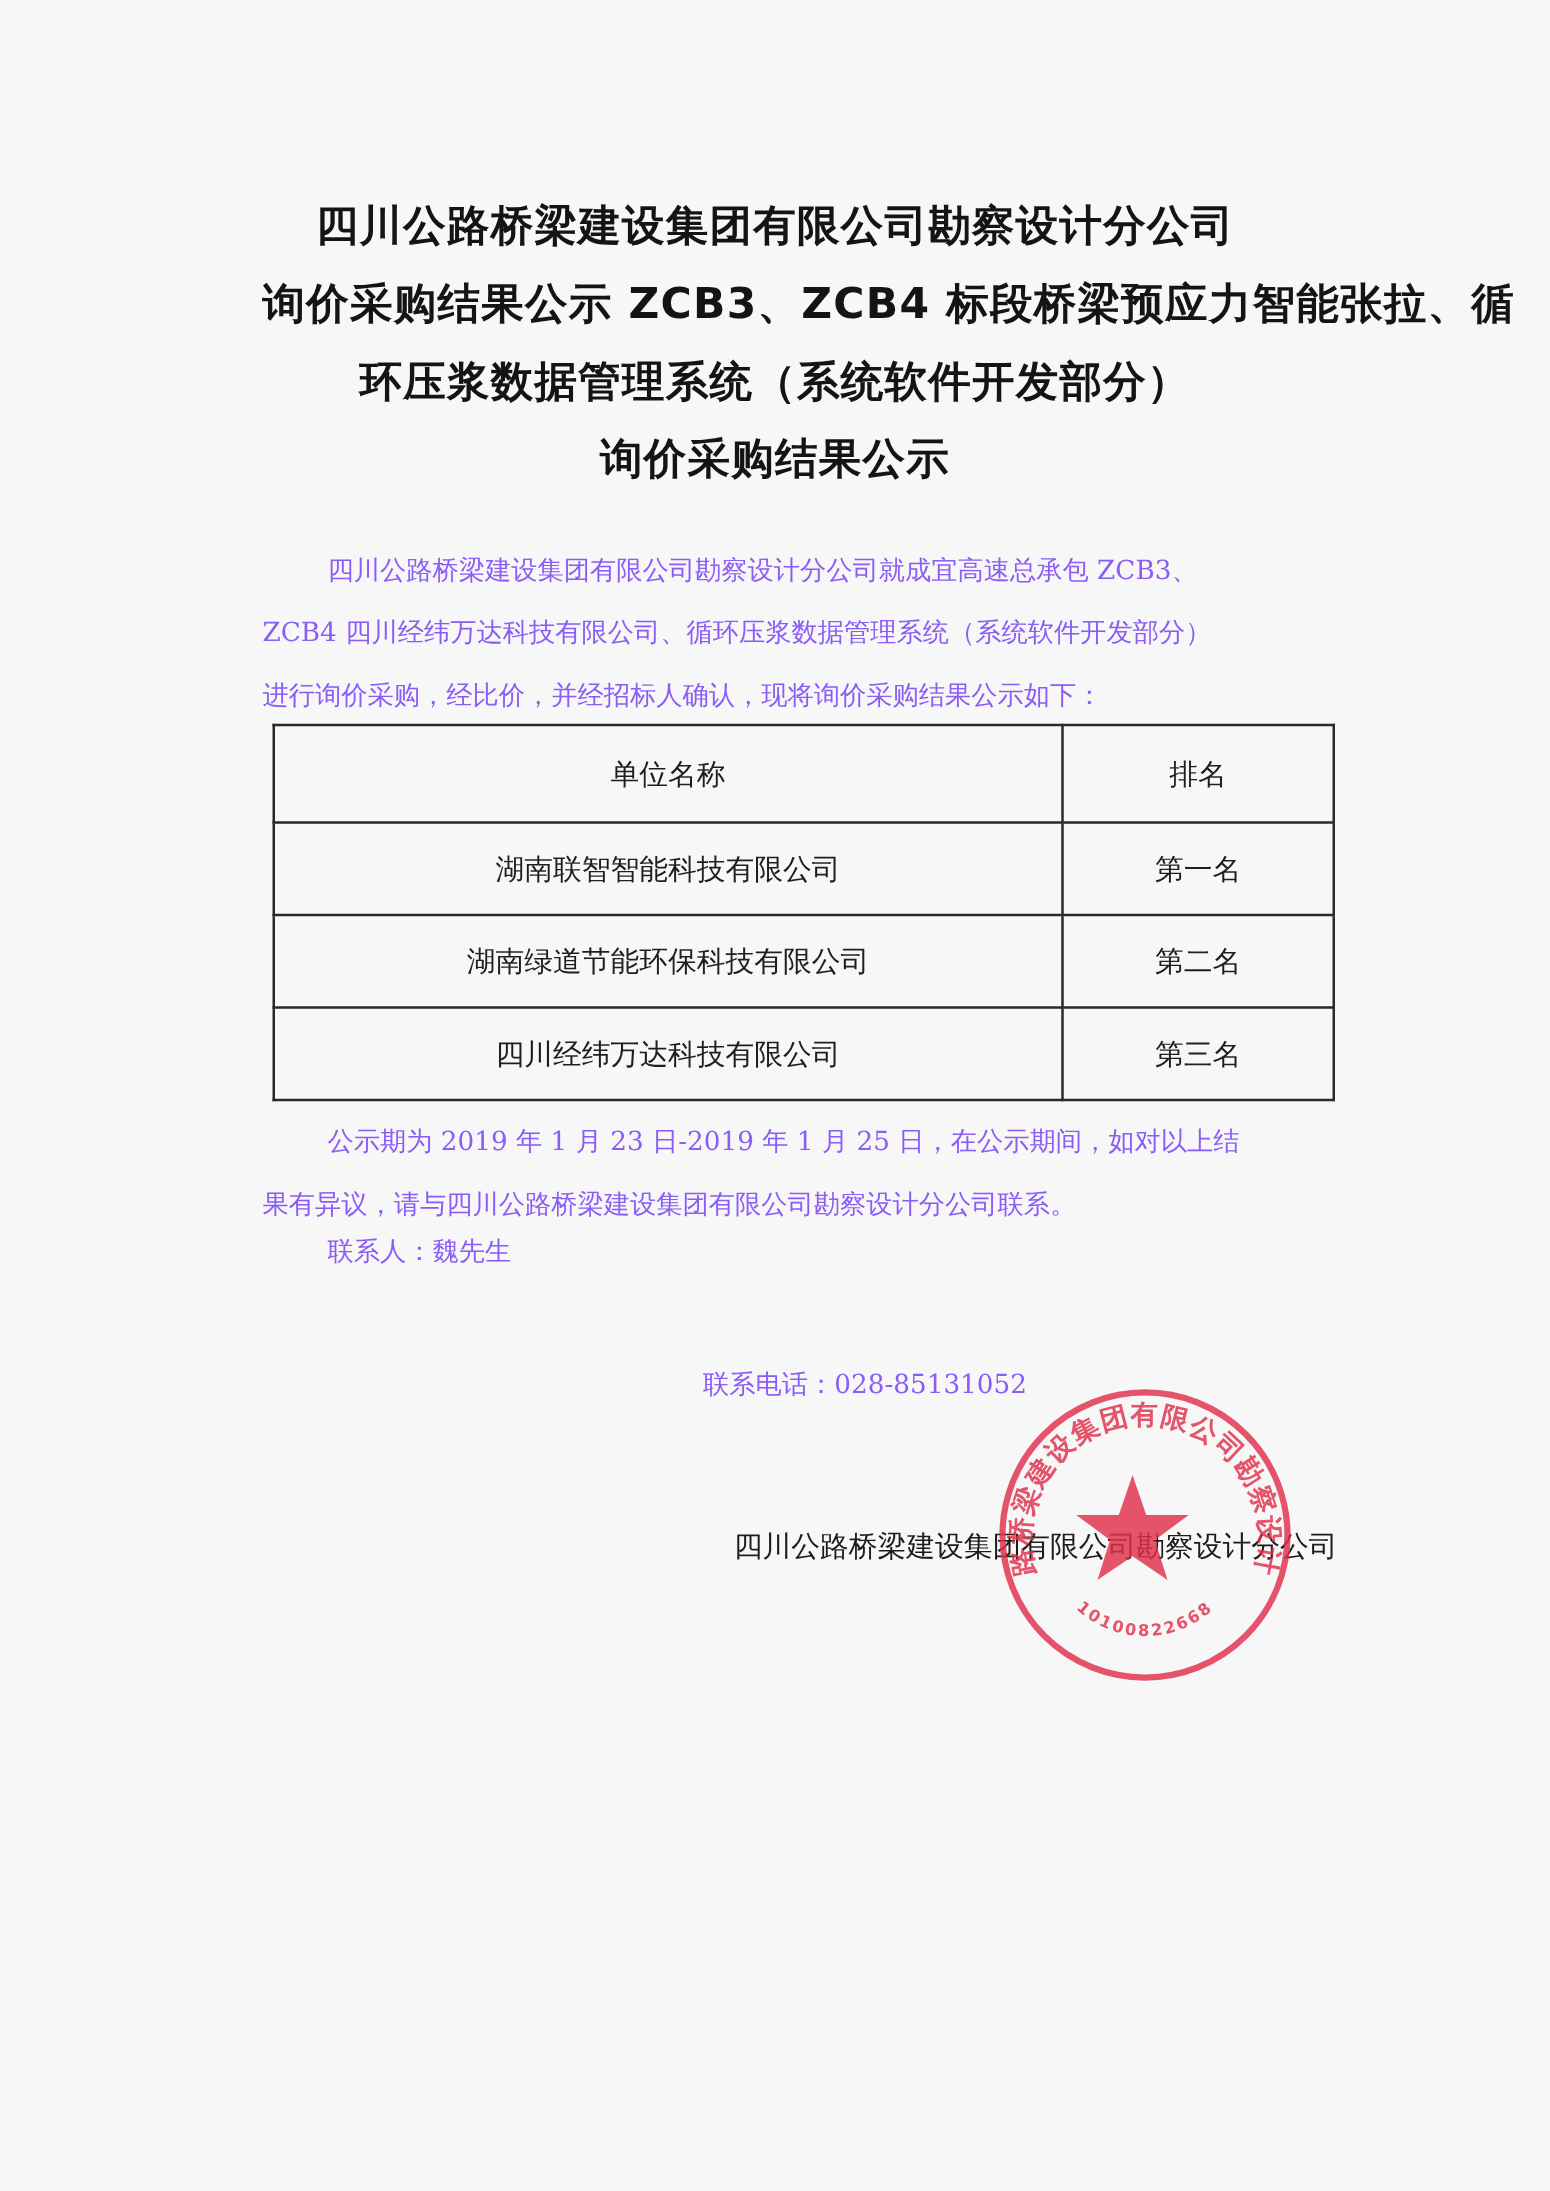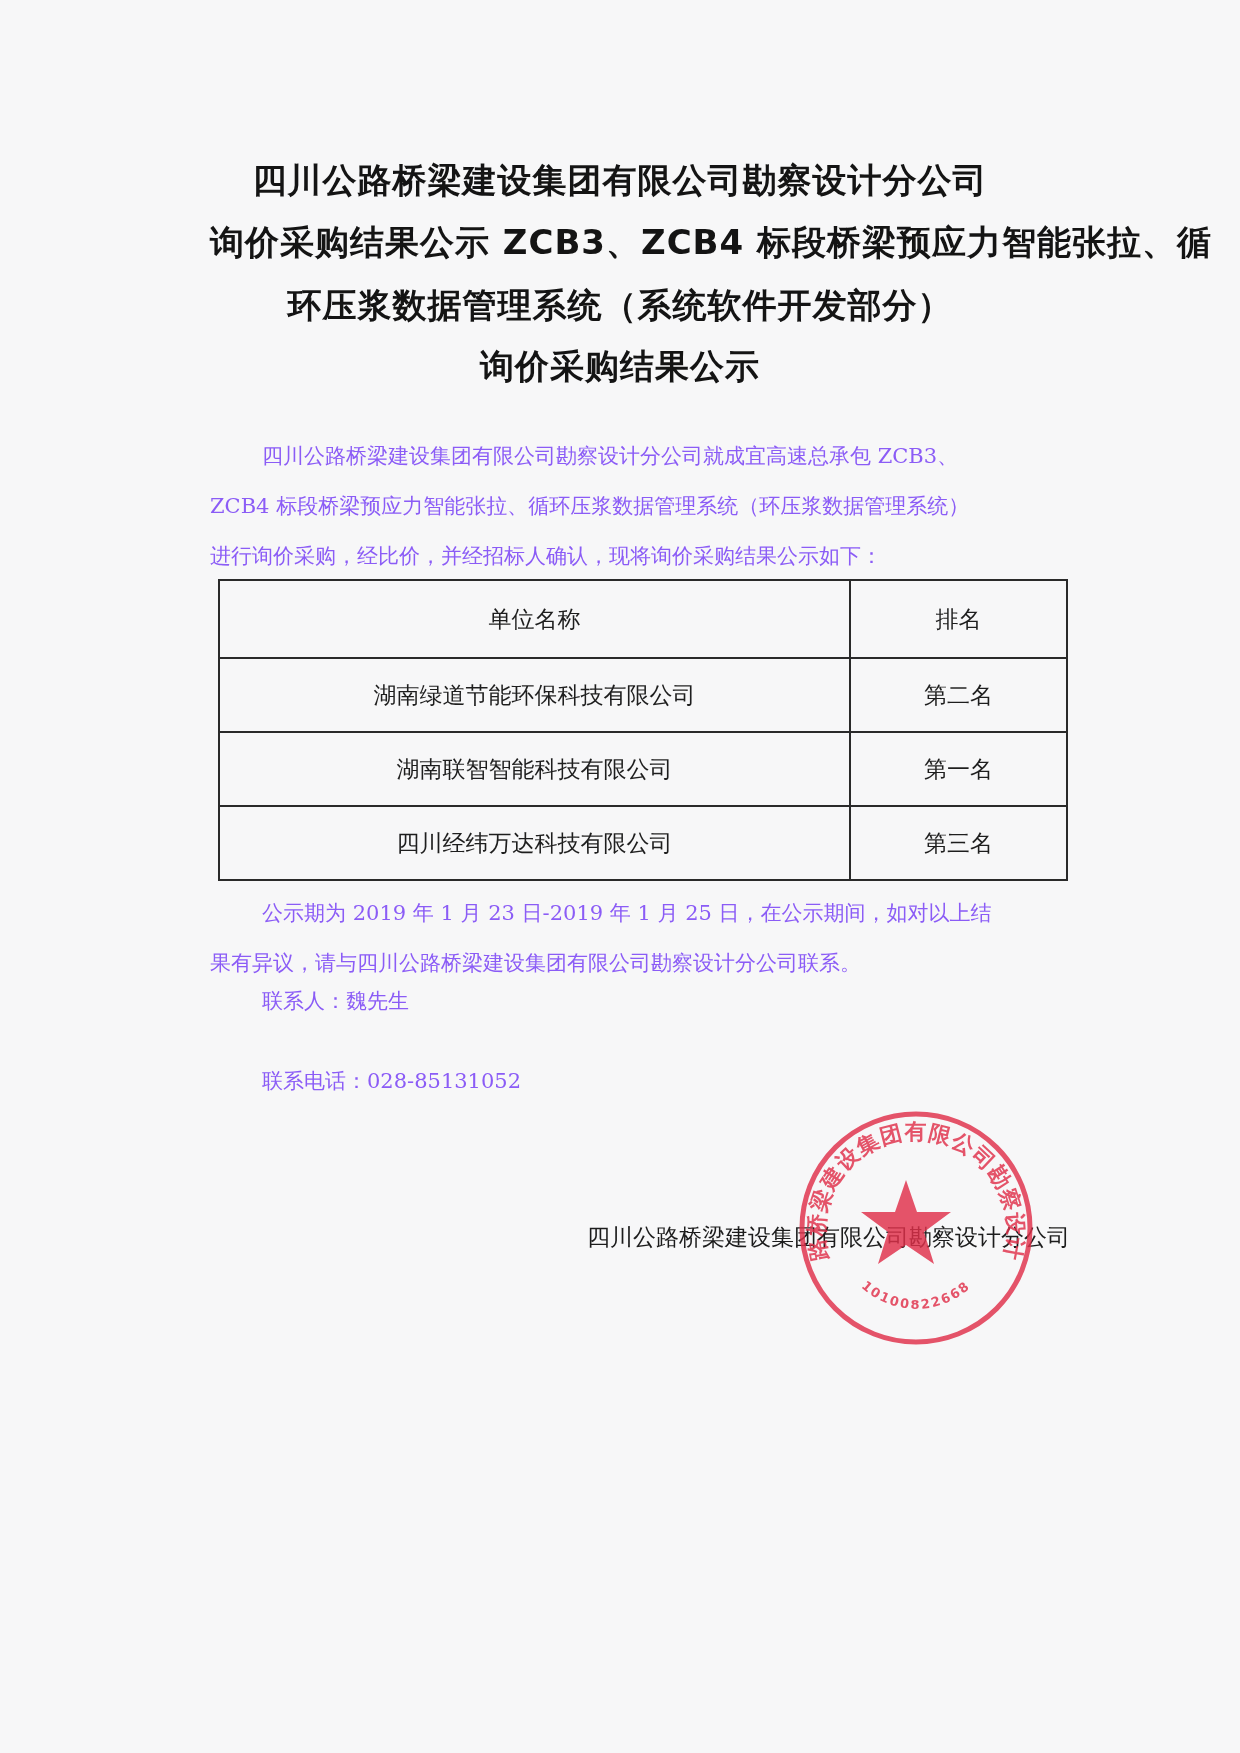--- a/index.html
+++ b/index.html
@@ -96,7 +96,7 @@
   <div class="title t4">询价采购结果公示</div>
 
   <div class="para indent" style="top:431px;">四川公路桥梁建设集团有限公司勘察设计分公司就成宜高速总承包 ZCB3、</div>
-  <div class="para" style="top:481px;">ZCB4 标段桥梁预应力智能张拉、循环压浆数据管理系统（环压浆数据管理系统）</div>
+  <div class="para" style="top:481px;">ZCB4 四川经纬万达科技有限公司、循环压浆数据管理系统（系统软件开发部分）</div>
   <div class="para" style="top:531px;">进行询价采购，经比价，并经招标人确认，现将询价采购结果公示如下：</div>
 
   <table class="results">

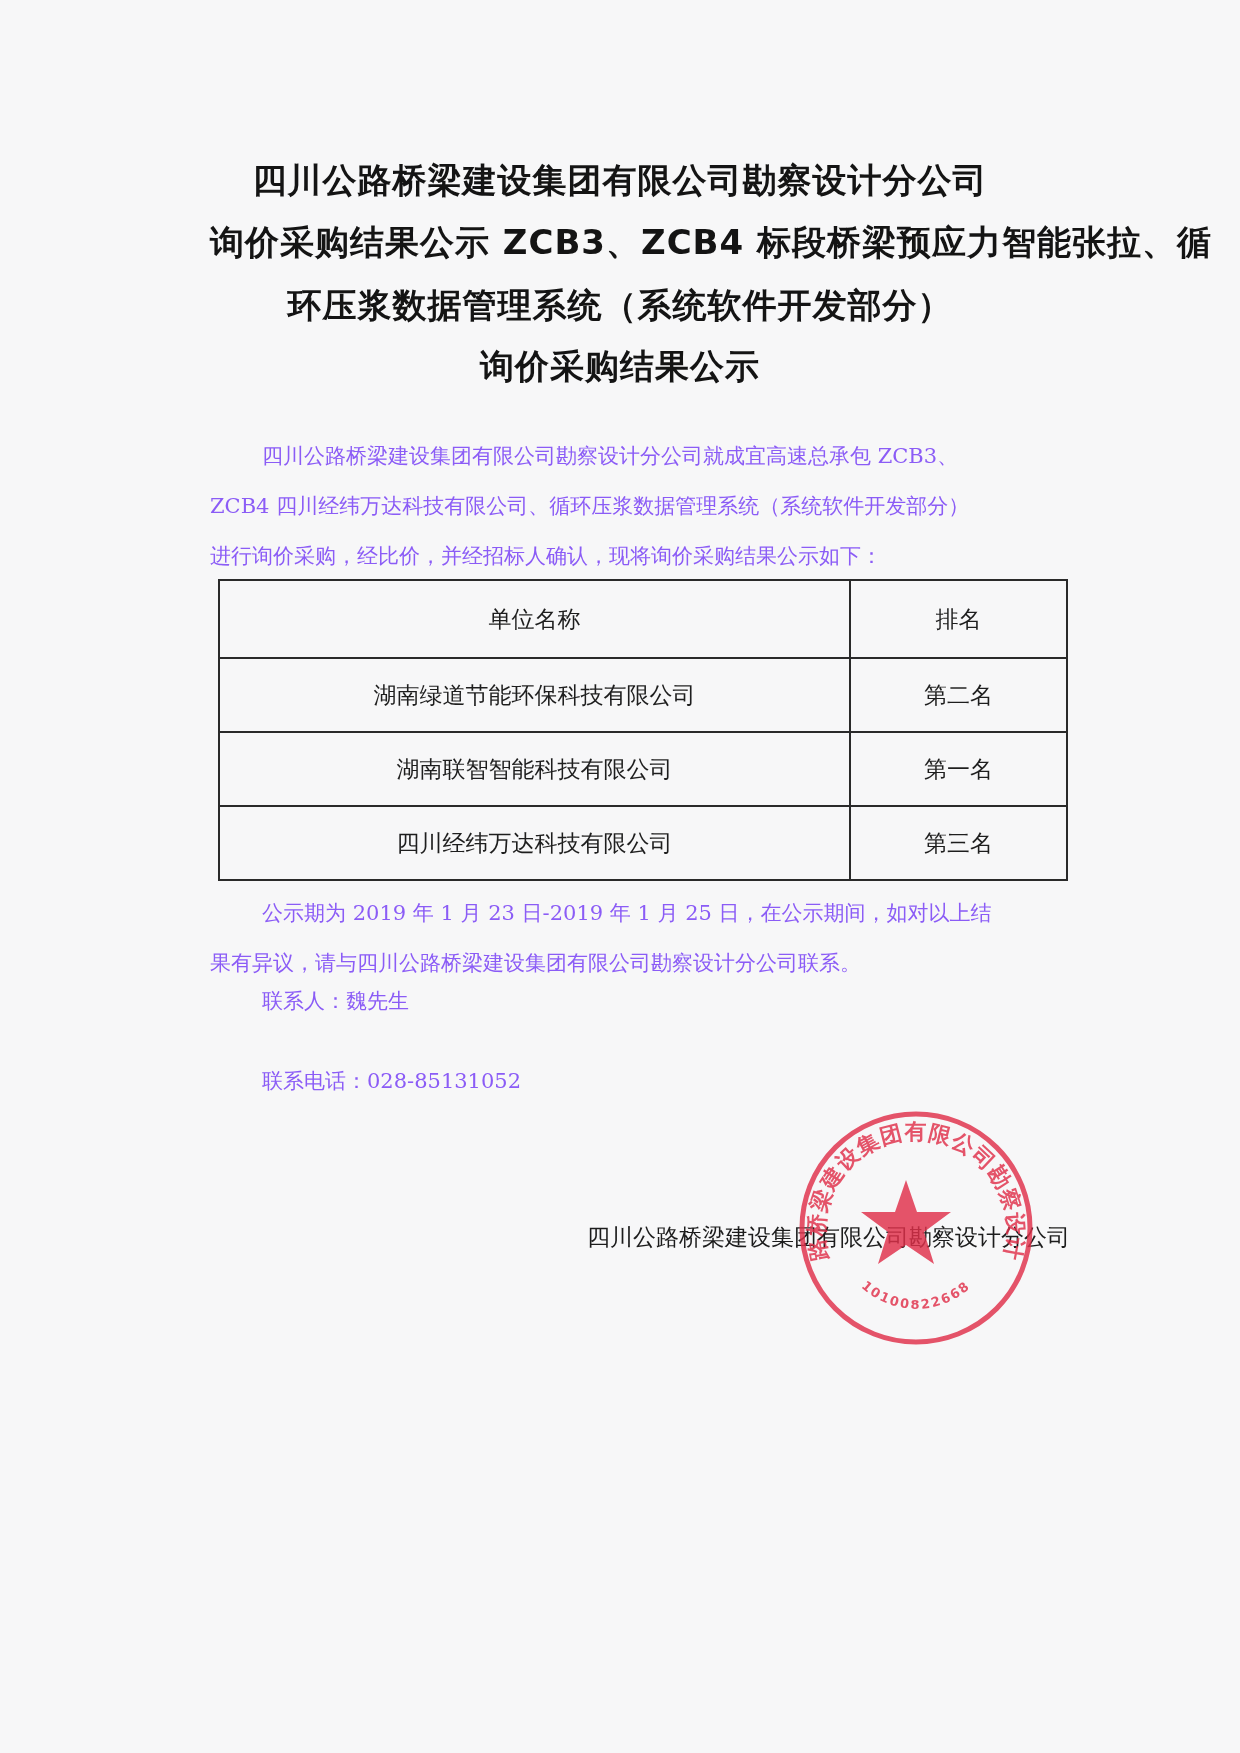--- a/index.html
+++ b/index.html
@@ -106,12 +106,12 @@
       <th class="col-rank">排名</th>
     </tr>
     <tr>
+      <td>湖南联智智能科技有限公司</td>
+      <td>第一名</td>
+    </tr>
+    <tr>
       <td>湖南绿道节能环保科技有限公司</td>
       <td>第二名</td>
-    </tr>
-    <tr>
-      <td>湖南联智智能科技有限公司</td>
-      <td>第一名</td>
     </tr>
     <tr>
       <td>四川经纬万达科技有限公司</td>

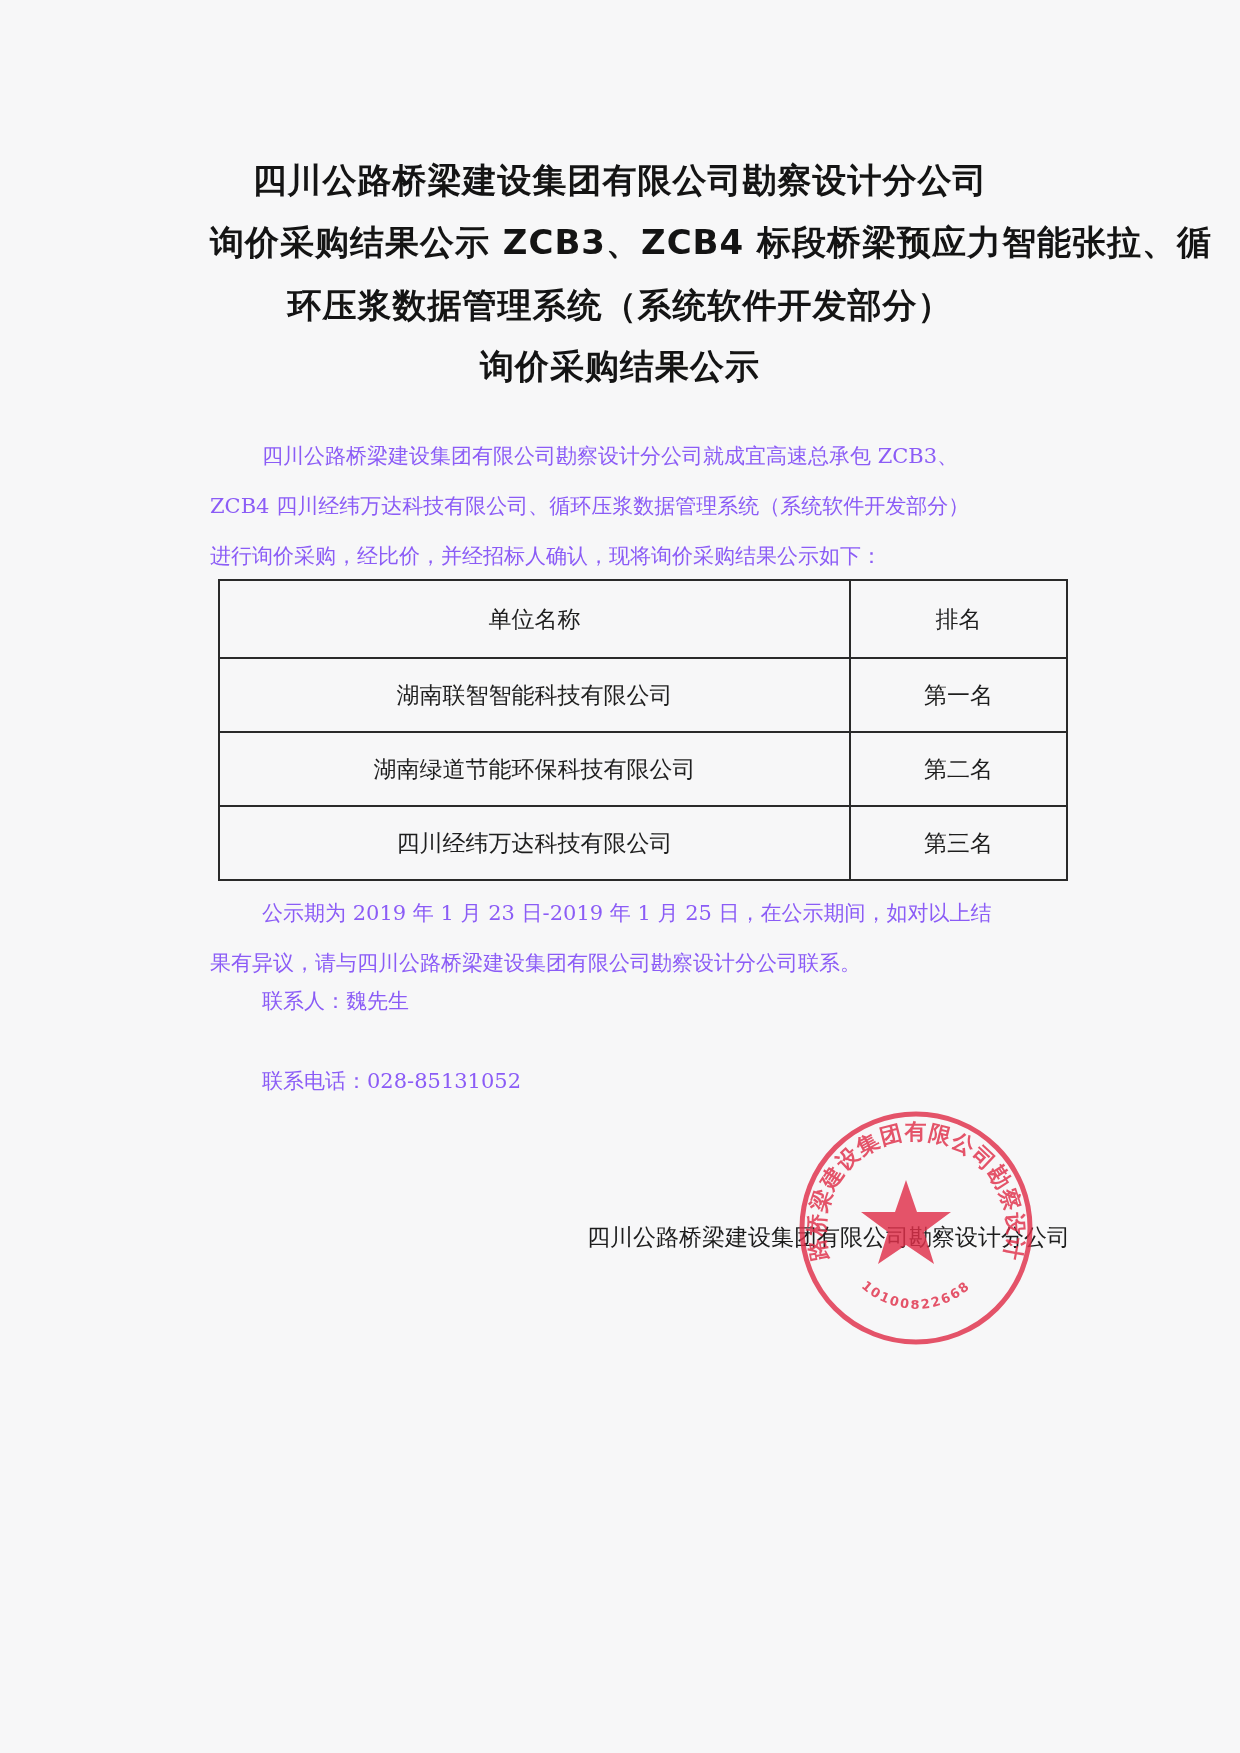--- a/index.html
+++ b/index.html
@@ -123,7 +123,7 @@
   <div class="para indent" style="top:888px;">公示期为 2019 年 1 月 23 日-2019 年 1 月 25 日，在公示期间，如对以上结</div>
   <div class="para" style="top:938px;">果有异议，请与四川公路桥梁建设集团有限公司勘察设计分公司联系。</div>
   <div class="para indent" style="top:976px;">联系人：魏先生</div>
-  <div class="para indent" style="top:1056px;">联系电话：028-85131052</div>
+  <div class="para indent" style="top:1082px;text-align:center;">联系电话：028-85131052</div>
 
   <div class="sig-company">四川公路桥梁建设集团有限公司勘察设计分公司</div>
 

